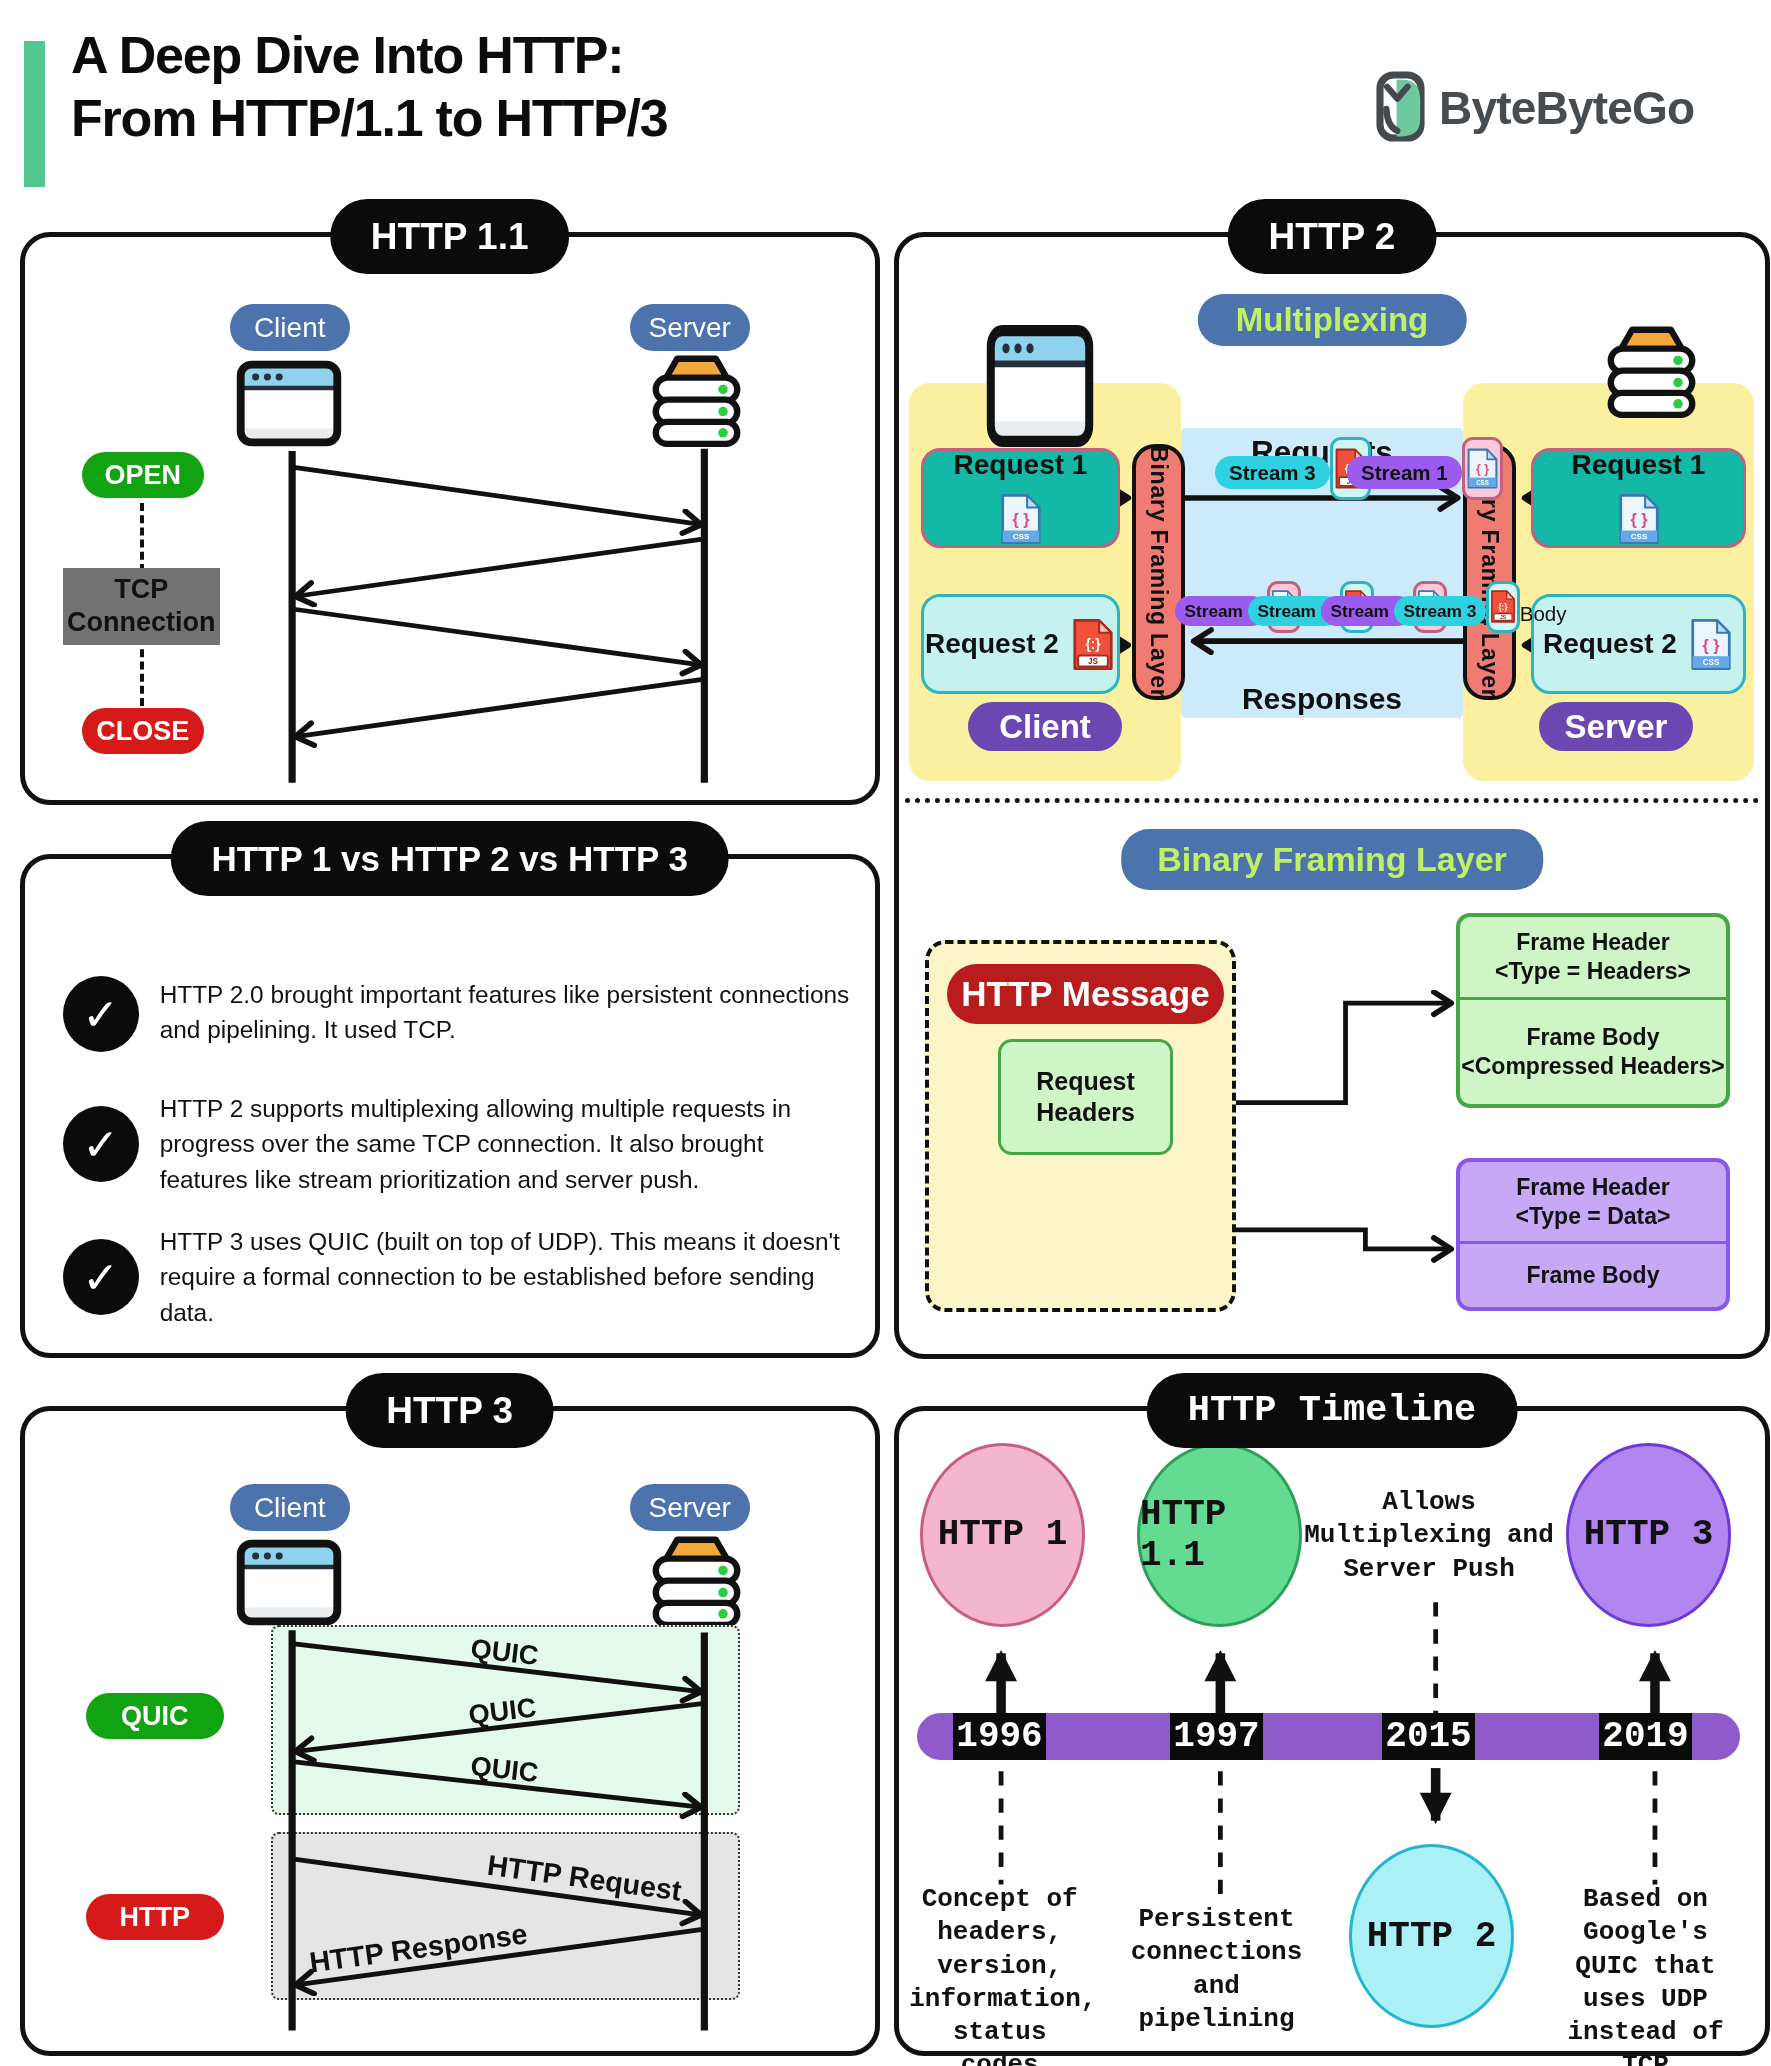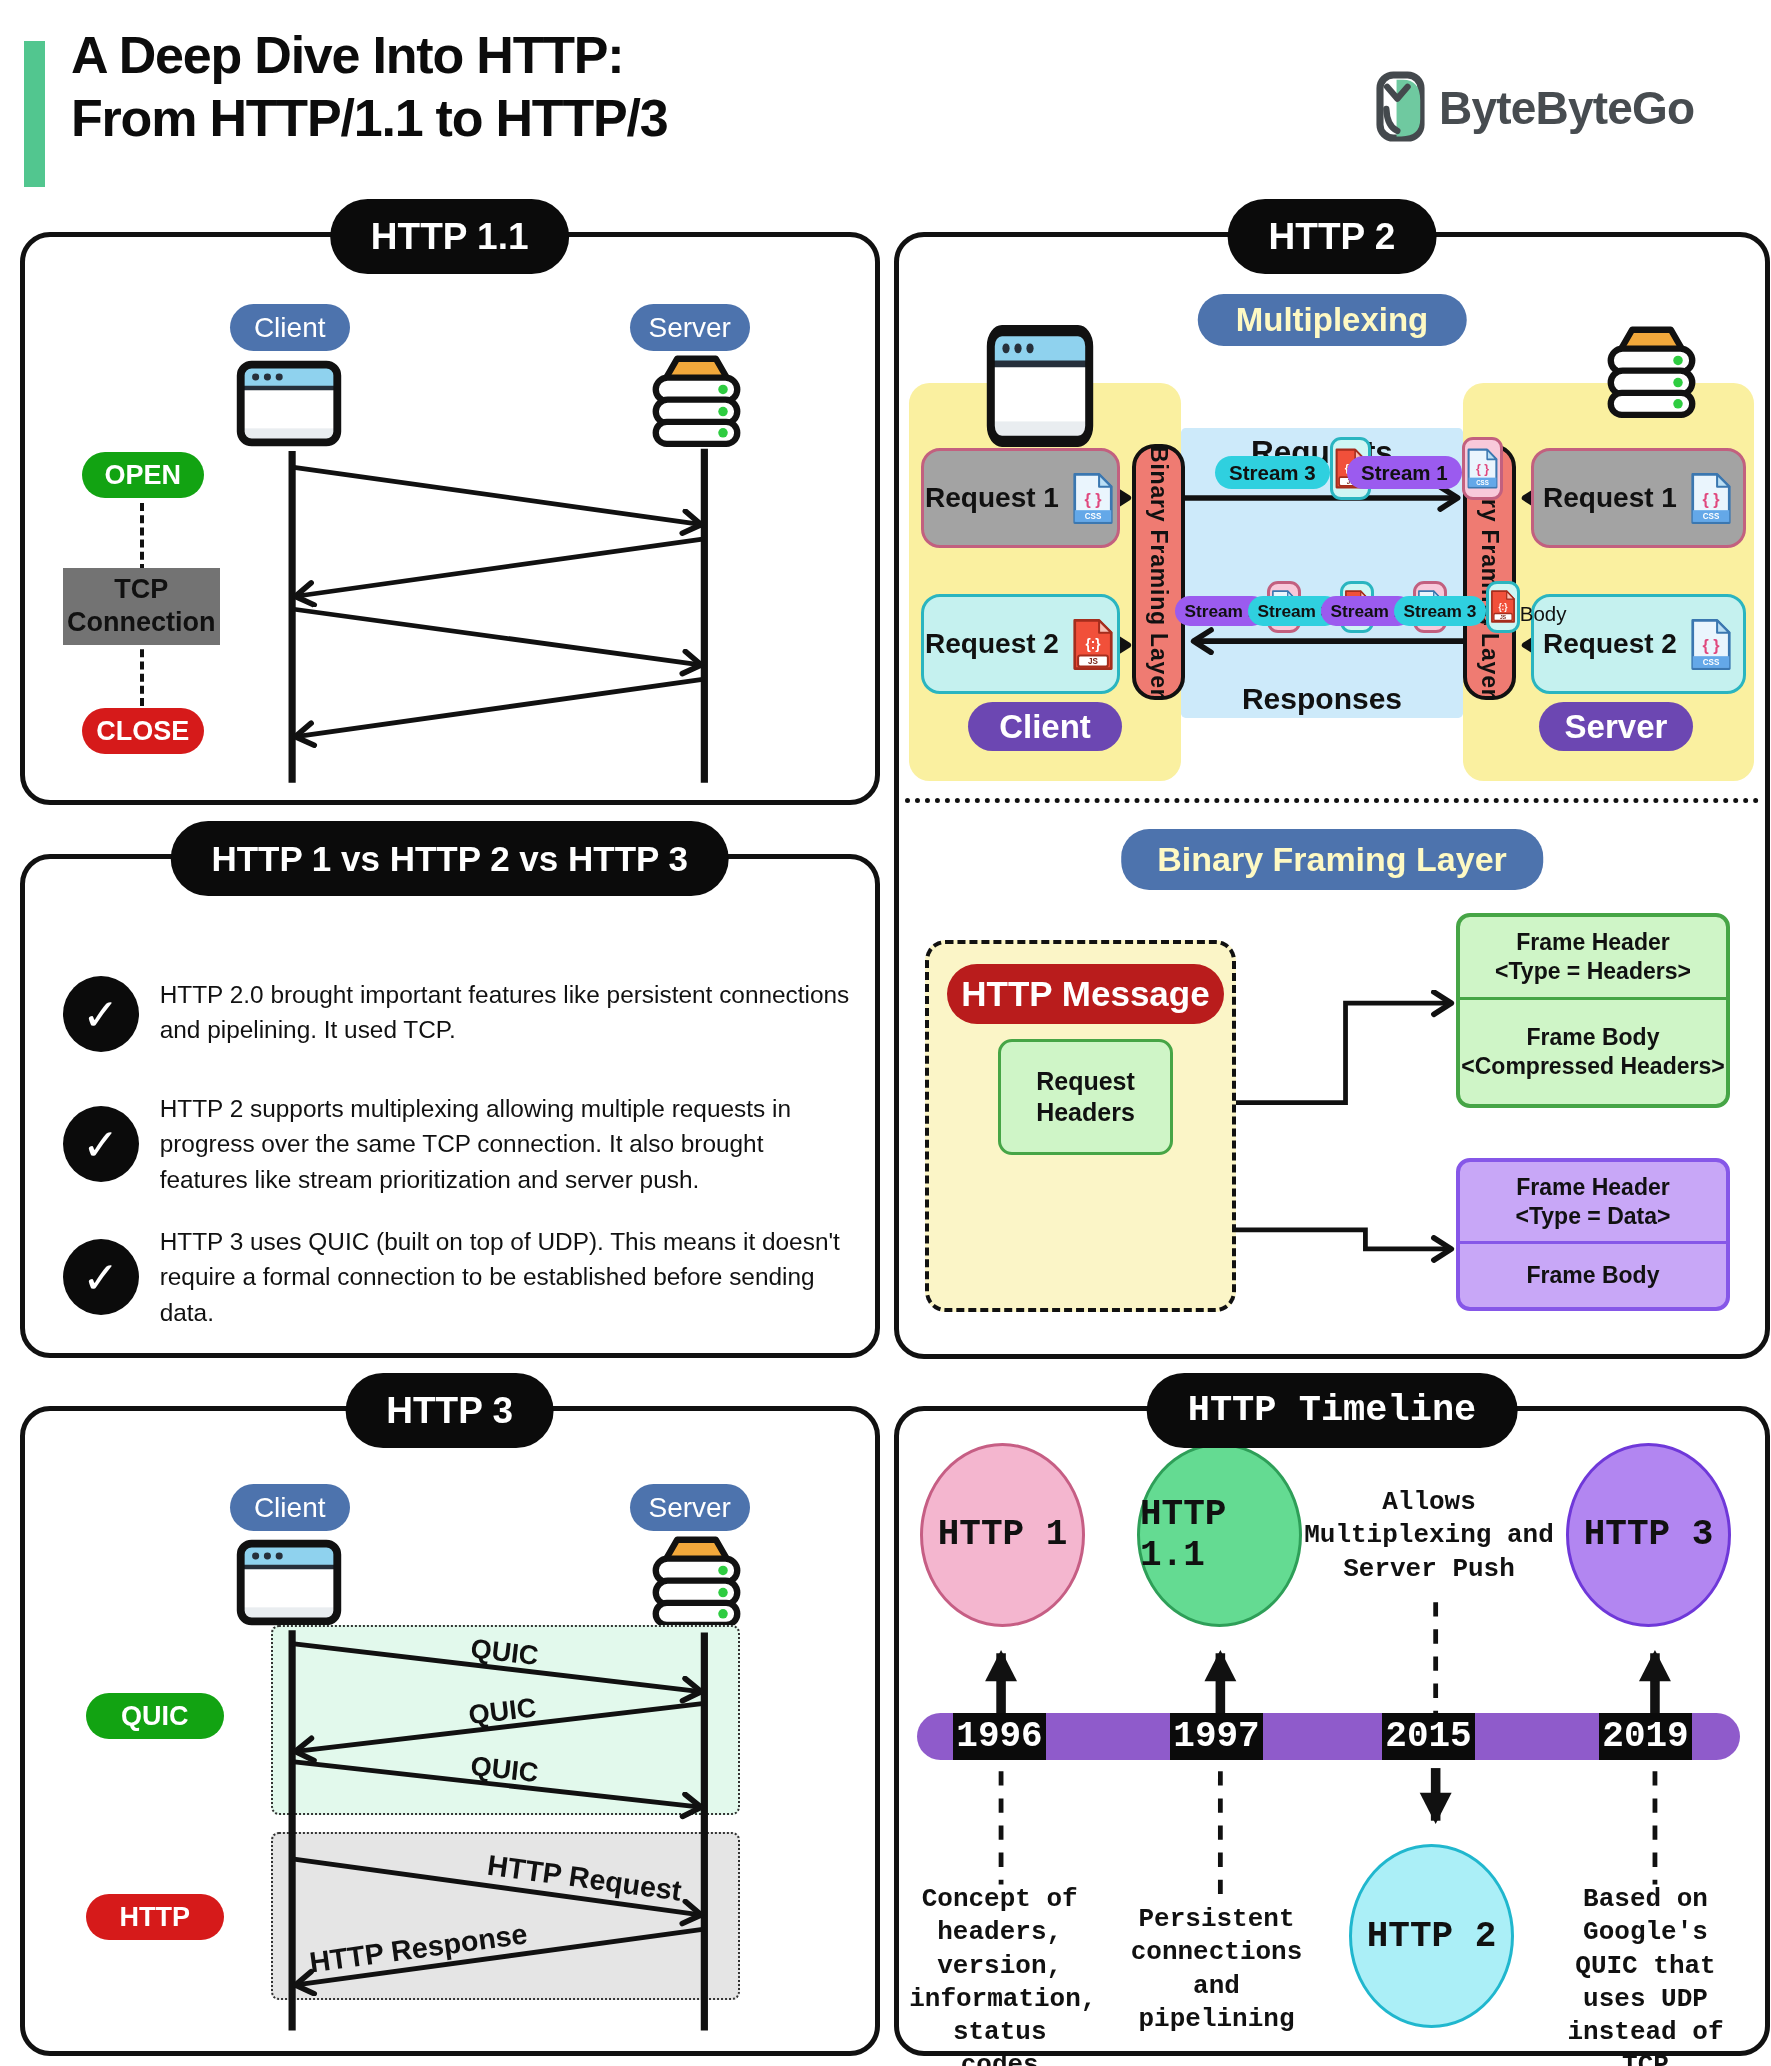--- a/index.html
+++ b/index.html
@@ -21,7 +21,7 @@
   .bpill{position:absolute;background:#4D73AD;color:#fff;font-size:28px;font-weight:500;display:flex;align-items:center;justify-content:center;border-radius:23.6px;}
   .spill{position:absolute;color:#fff;font-size:27px;font-weight:700;display:flex;align-items:center;justify-content:center;border-radius:23.6px;}
   .ppill{position:absolute;background:#6C47B2;color:#fff;font-size:33px;font-weight:600;display:flex;align-items:center;justify-content:center;border-radius:25px;}
-  .bluepill{position:absolute;background:#4D73AD;color:#fef9c3;font-weight:600;display:flex;align-items:center;justify-content:center;border-radius:28px;white-space:nowrap;}
+  .bluepill{position:absolute;background:#4D73AD;color:#bef264;font-weight:600;display:flex;align-items:center;justify-content:center;border-radius:28px;white-space:nowrap;}
 
   .svg-overlay{position:absolute;inset:0;width:100%;height:100%;pointer-events:none;}
   .icon-slot{position:absolute;display:block;}

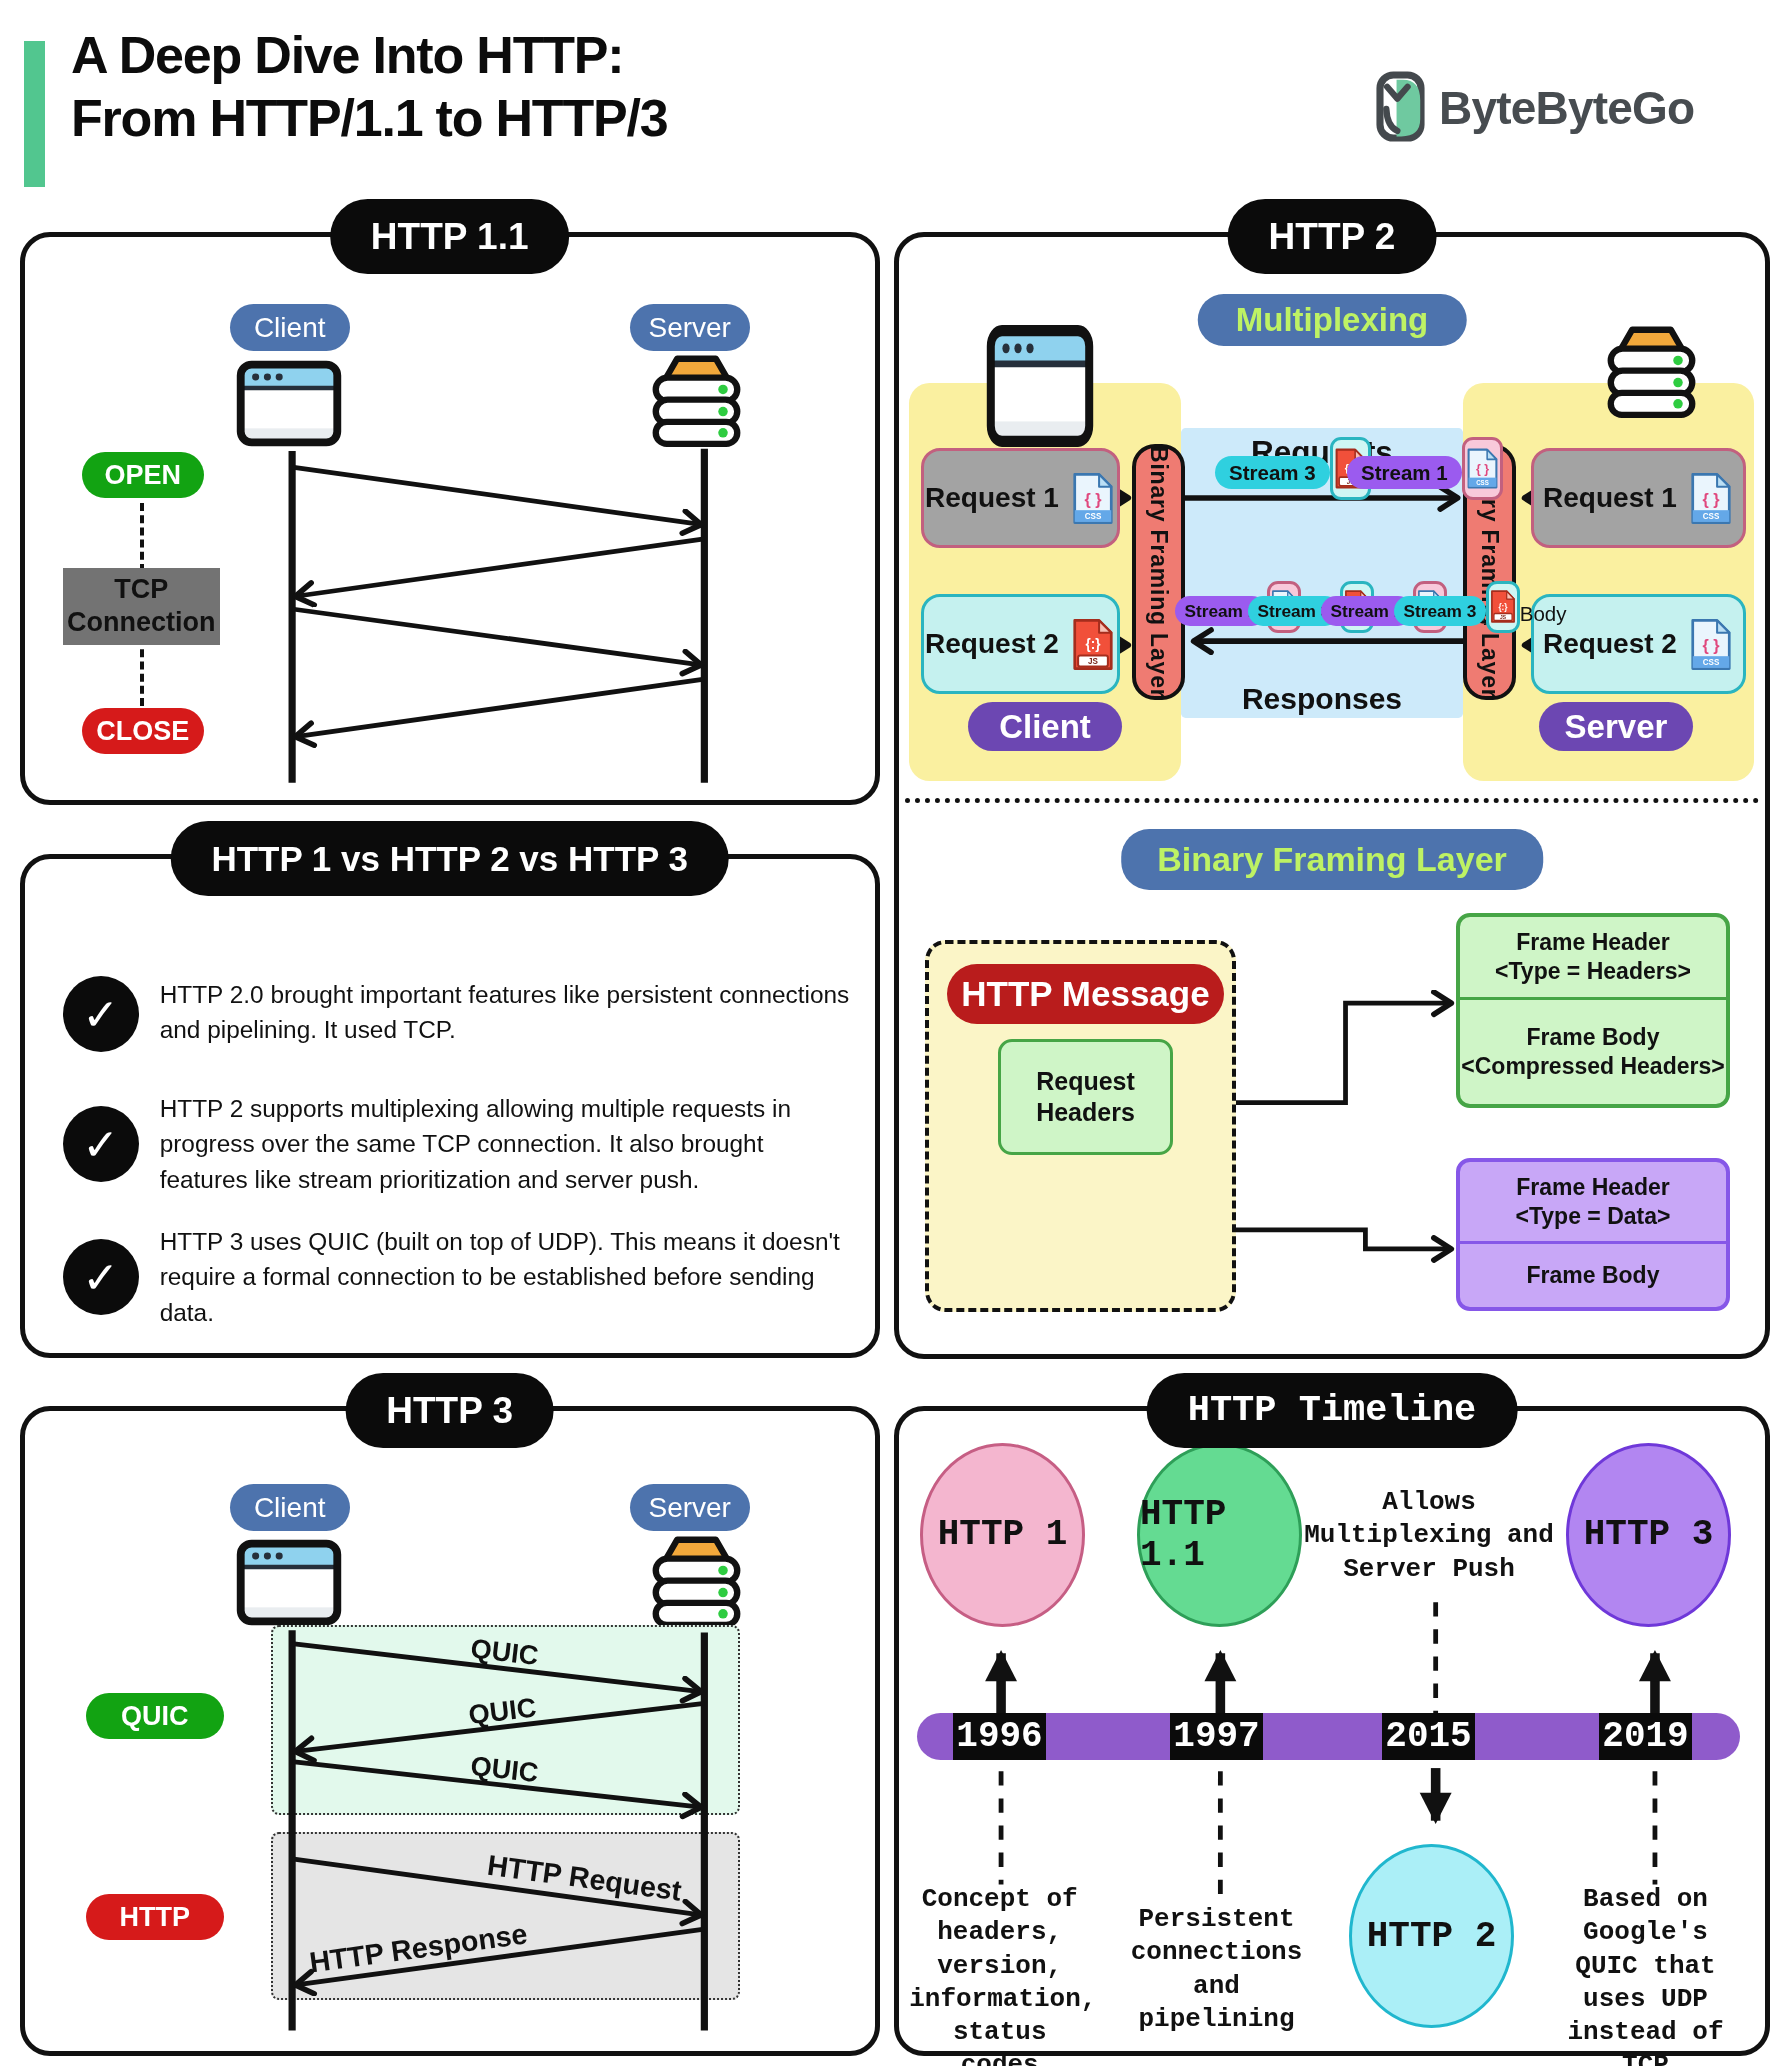--- a/index.html
+++ b/index.html
@@ -35,7 +35,7 @@
   .ybox{position:absolute;background:#FAF0A0;border-radius:20.5px;}
   .bluebox{position:absolute;background:#CDEAFA;border-radius:4.7px;}
   .reqbox{position:absolute;border-radius:19px;display:flex;align-items:center;justify-content:center;gap:11px;font-size:28px;font-weight:600;color:#111;}
-  .reqbox.pink{background:#a3a3a3;border:3.9px solid #C2607F;}
+  .reqbox.pink{background:#14b8a6;border:3.9px solid #C2607F;flex-direction:column;}
   .reqbox.cyan{background:#C5F1EF;border:3.9px solid #2AB5C0;}
   .bfl{position:absolute;background:#EF7B72;border:4.7px solid #111;border-radius:23px;display:flex;align-items:center;justify-content:center;}
   .bfl span{writing-mode:vertical-rl;font-size:23px;font-weight:600;color:#111;white-space:nowrap;letter-spacing:0.8px;}

